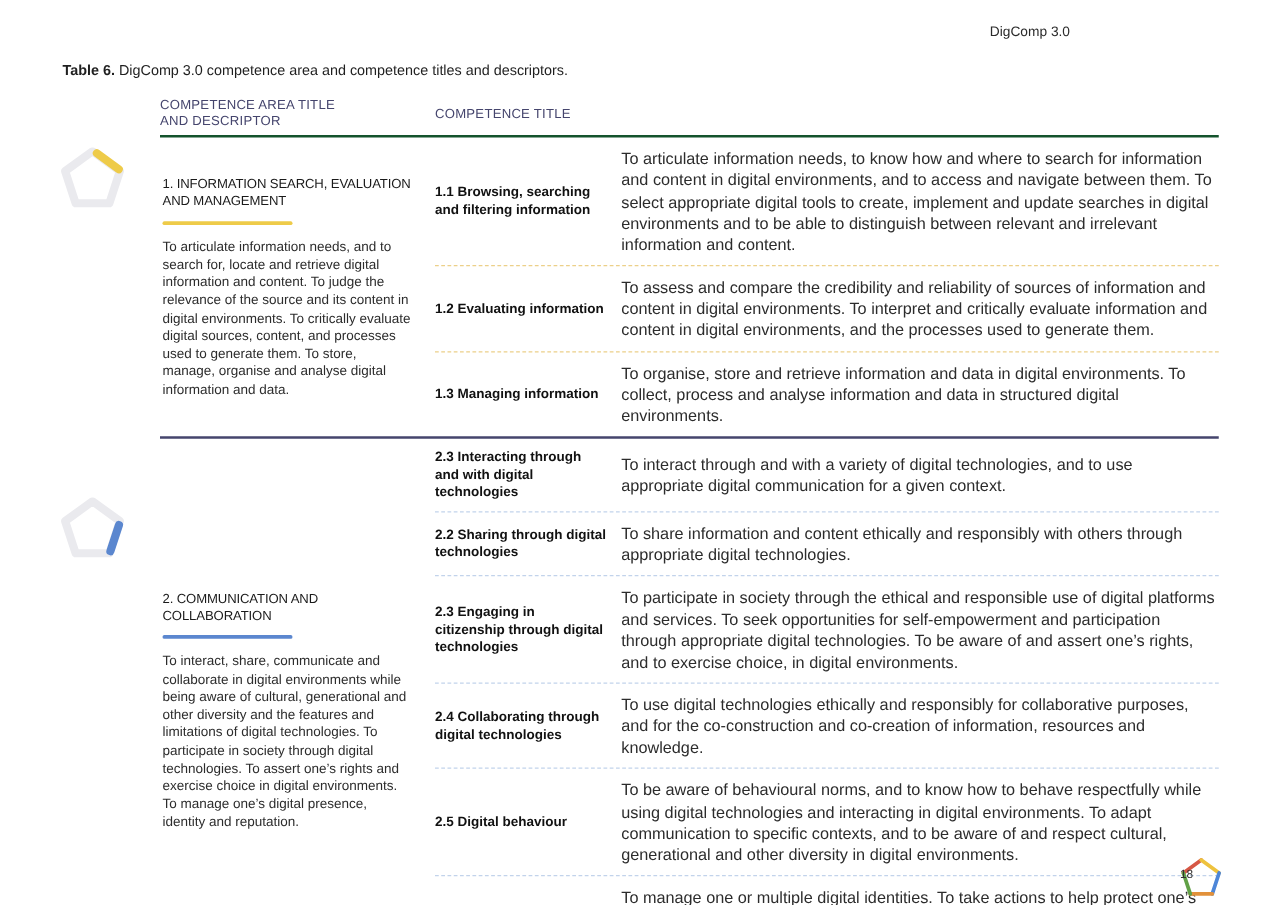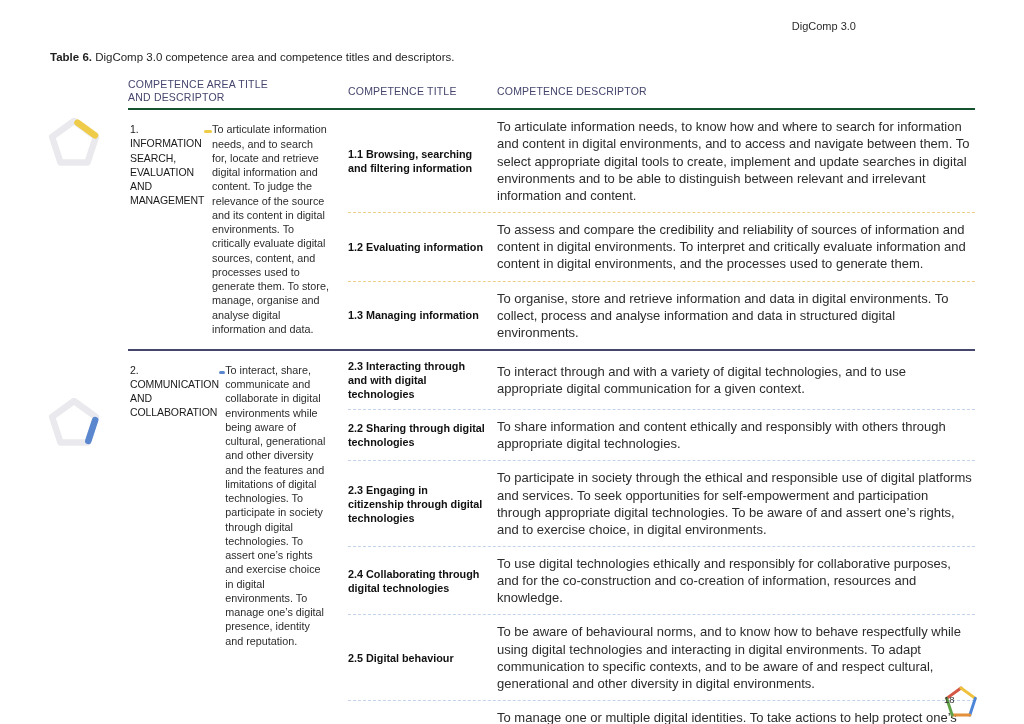--- a/index.html
+++ b/index.html
@@ -108,7 +108,6 @@
     <div class="thead">
       <div class="th th1">COMPETENCE AREA TITLE AND DESCRIPTOR</div>
       <div class="th">COMPETENCE TITLE</div>
-      <div class="th">COMPETENCE DESCRIPTOR</div>
     </div>
 
     <div class="section sec1">

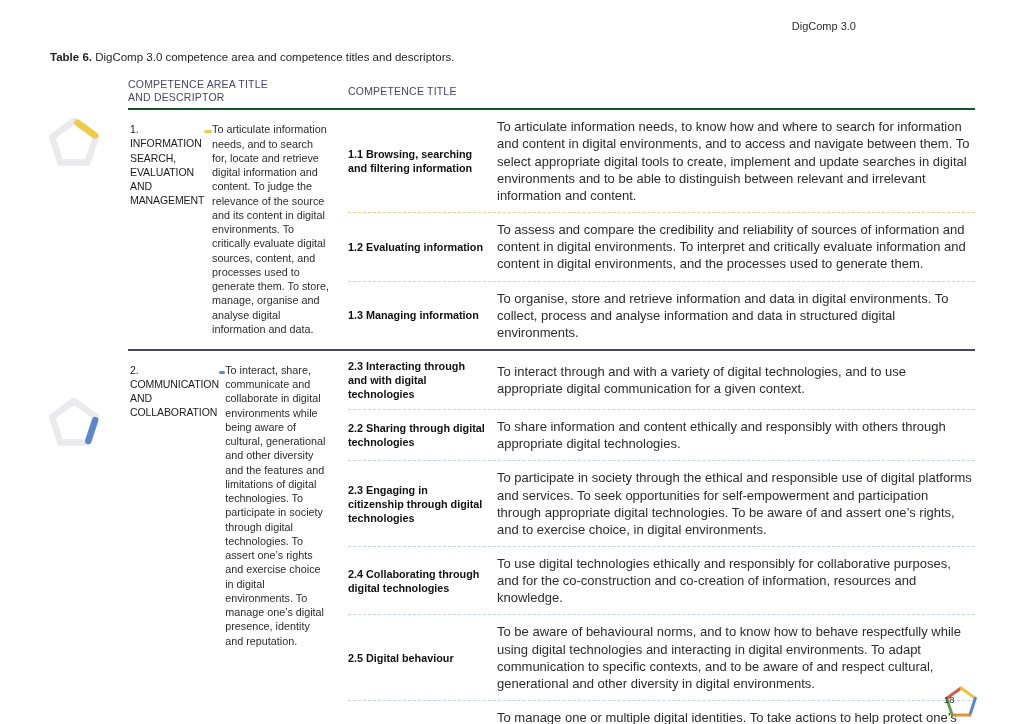--- a/index.html
+++ b/index.html
@@ -43,7 +43,7 @@
     border-bottom:2px solid #45456d;
   }
   .area-cell {
-    display:flex; flex-direction:row; justify-content:center;
+    display:flex; flex-direction:column; justify-content:center;
     padding:12px 18px 12px 2px;
   }
   .area-title {

